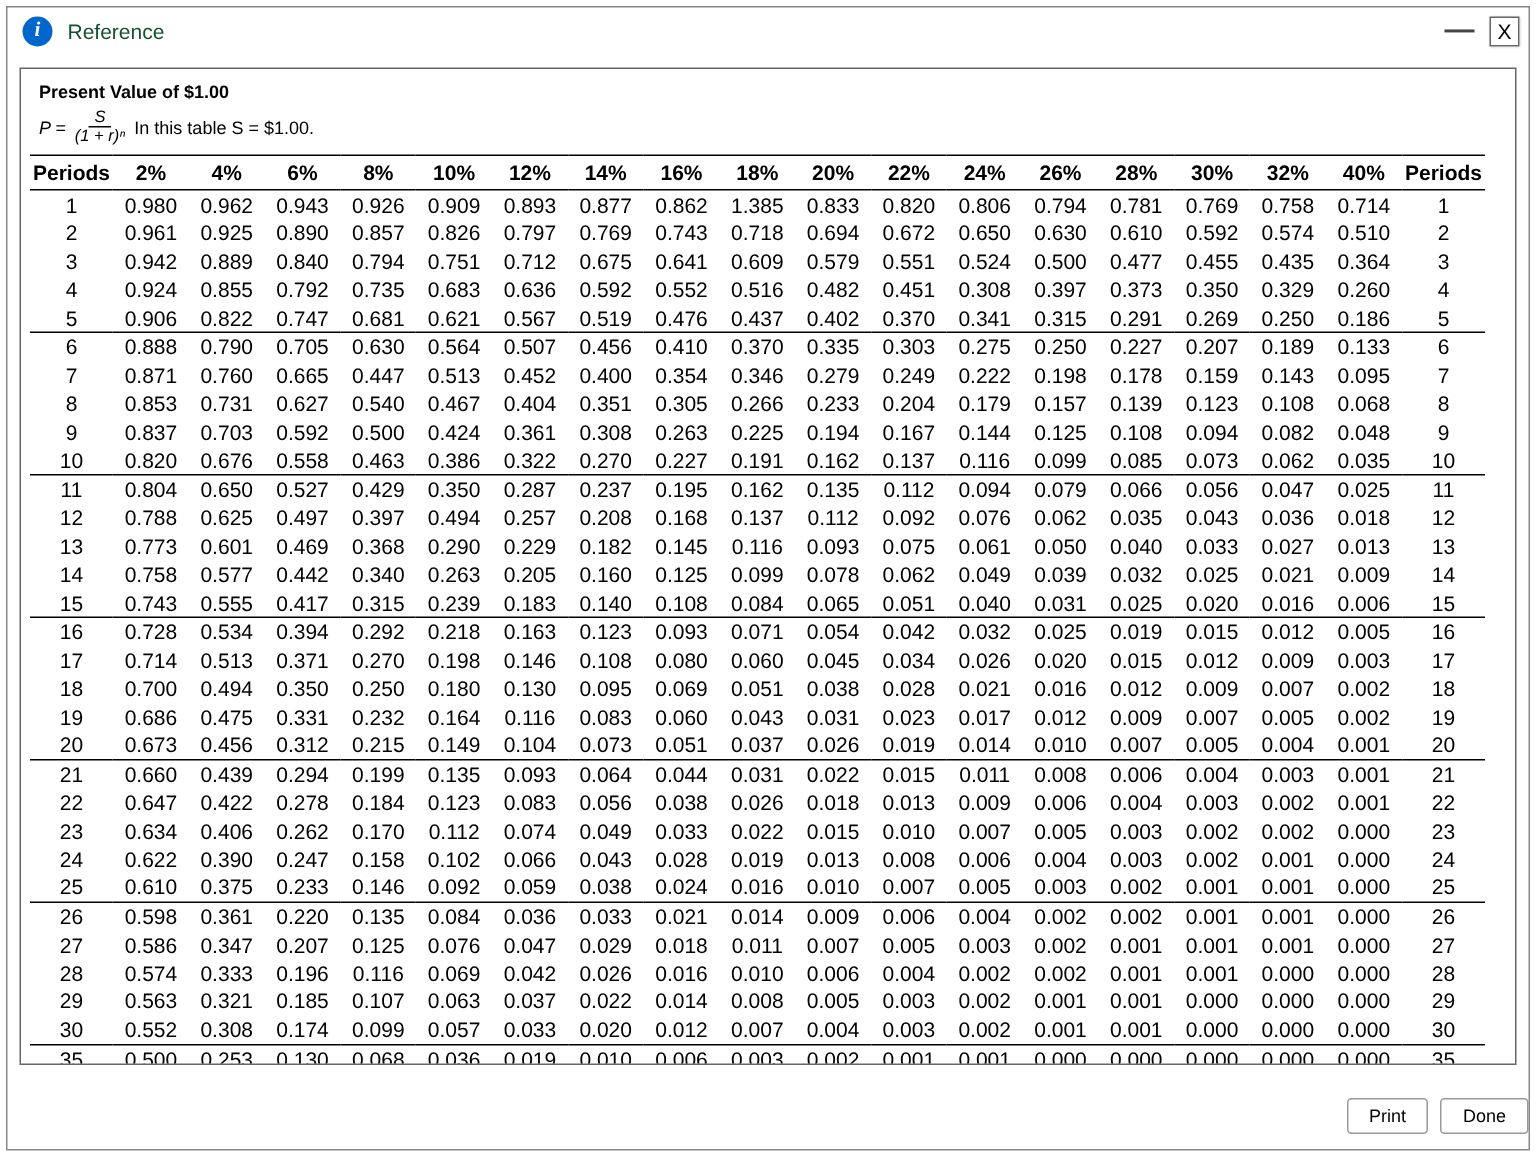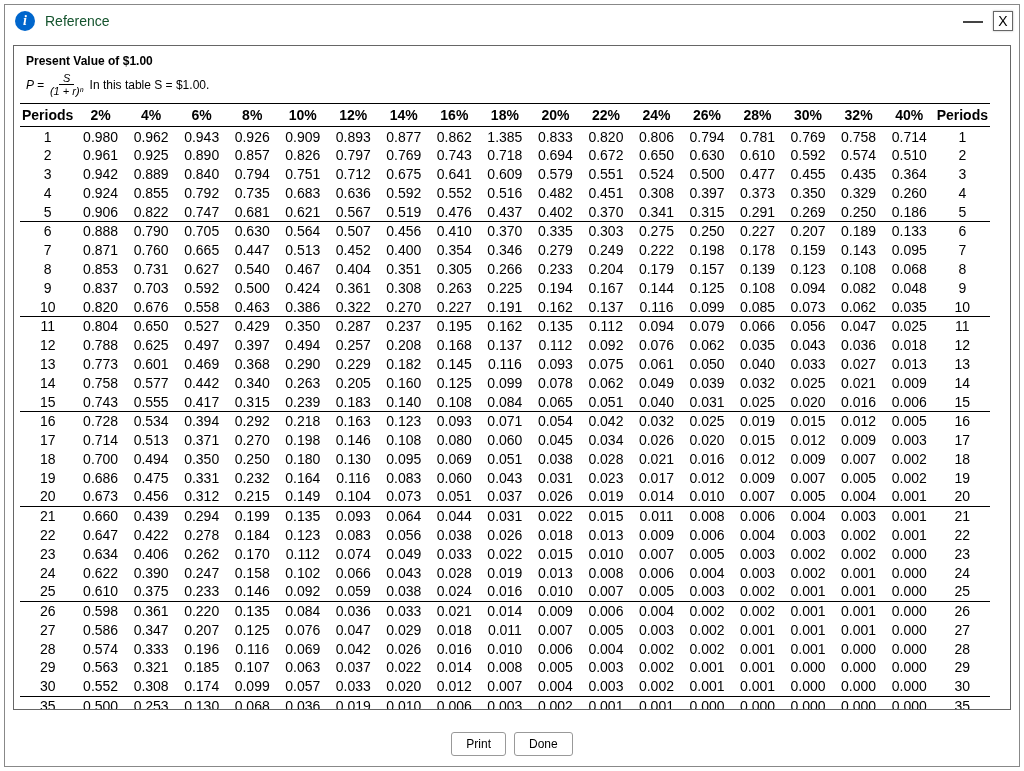--- a/index.html
+++ b/index.html
@@ -121,7 +121,7 @@
     left: 0;
     right: 0;
     display: flex;
-    justify-content: center;
+    justify-content: flex-end;
     gap: 8px;
   }
   .btn {

